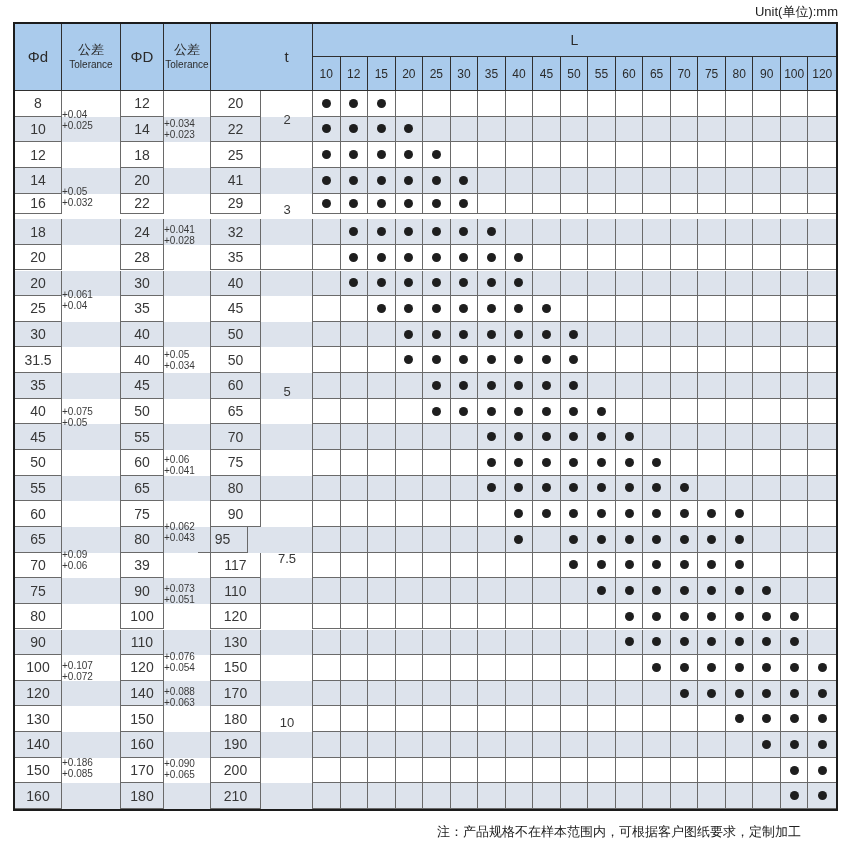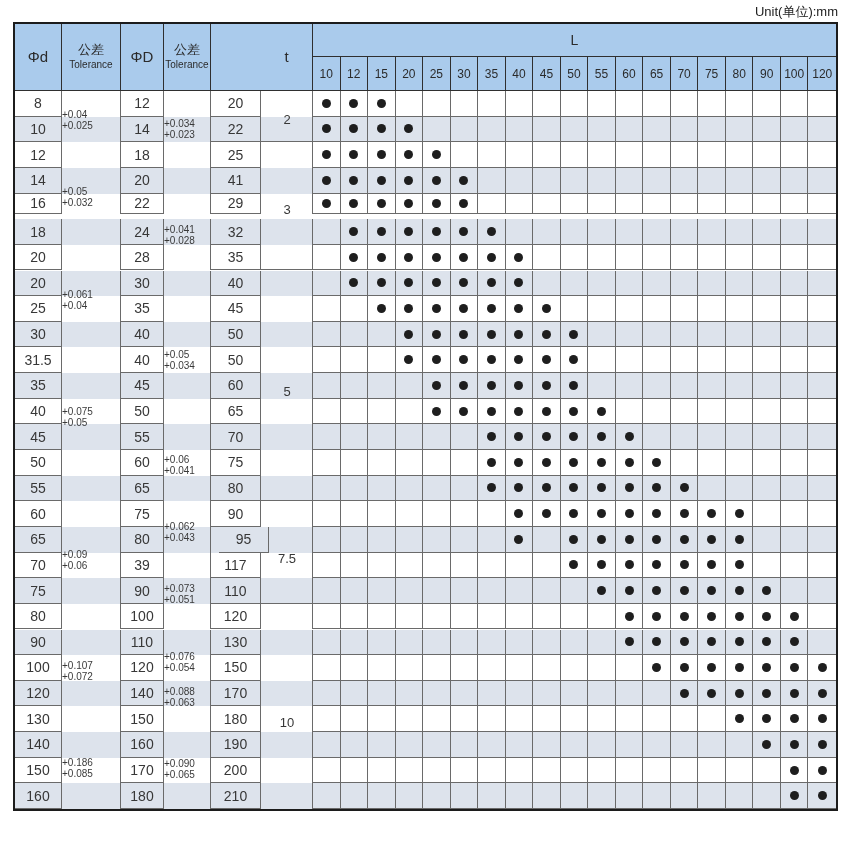--- a/index.html
+++ b/index.html
@@ -776,7 +776,7 @@
           <div class="cell" style="left: 47px; width: 59px;"></div>
           <div class="cell hline" style="left: 106px; width: 43px;">80</div>
           <div class="cell" style="left: 149px; width: 47px;"></div>
-          <div class="cell hline" style="left: 204px; width: 50px;">95</div>
+          <div class="cell hline" style="left: 183px; width: 50px;">95</div>
           <div class="cell" style="left: 246px; width: 52px;"></div>
           <div class="cell hline" style="left: 298px; width: 27.5263px;"></div>
           <div class="cell hline" style="left: 325.526px; width: 27.5263px;"></div>

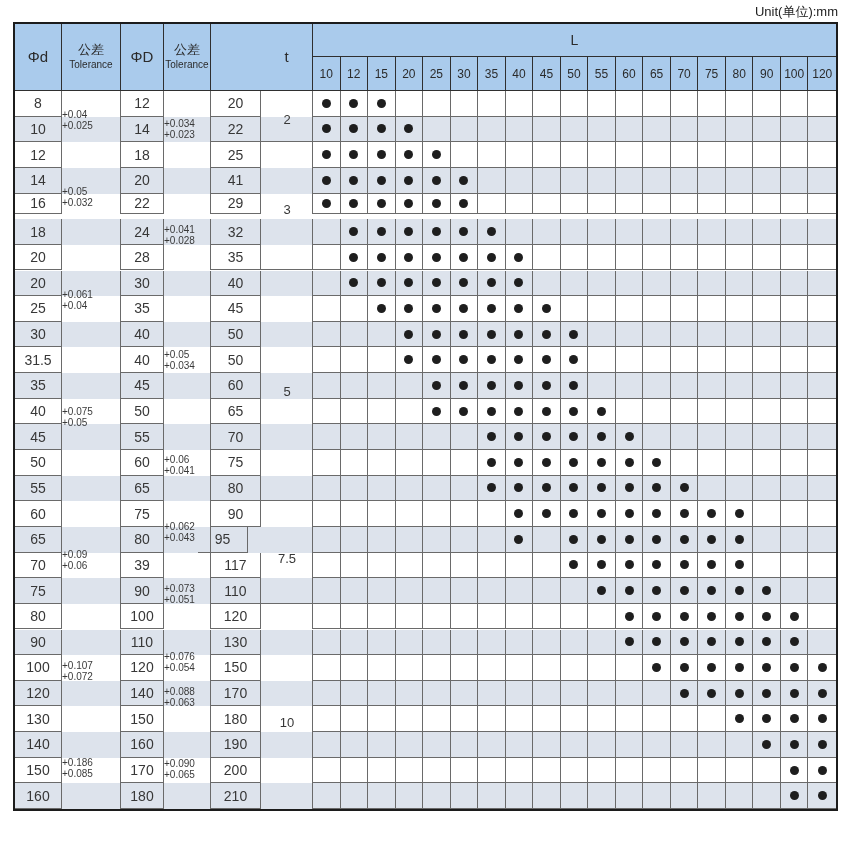--- a/index.html
+++ b/index.html
@@ -1262,6 +1262,7 @@
       </div>
   </div>
 
+  <div class="footer">注：产品规格不在样本范围内，可根据客户图纸要求，定制加工</div>
 </div>
 
 </body></html>

